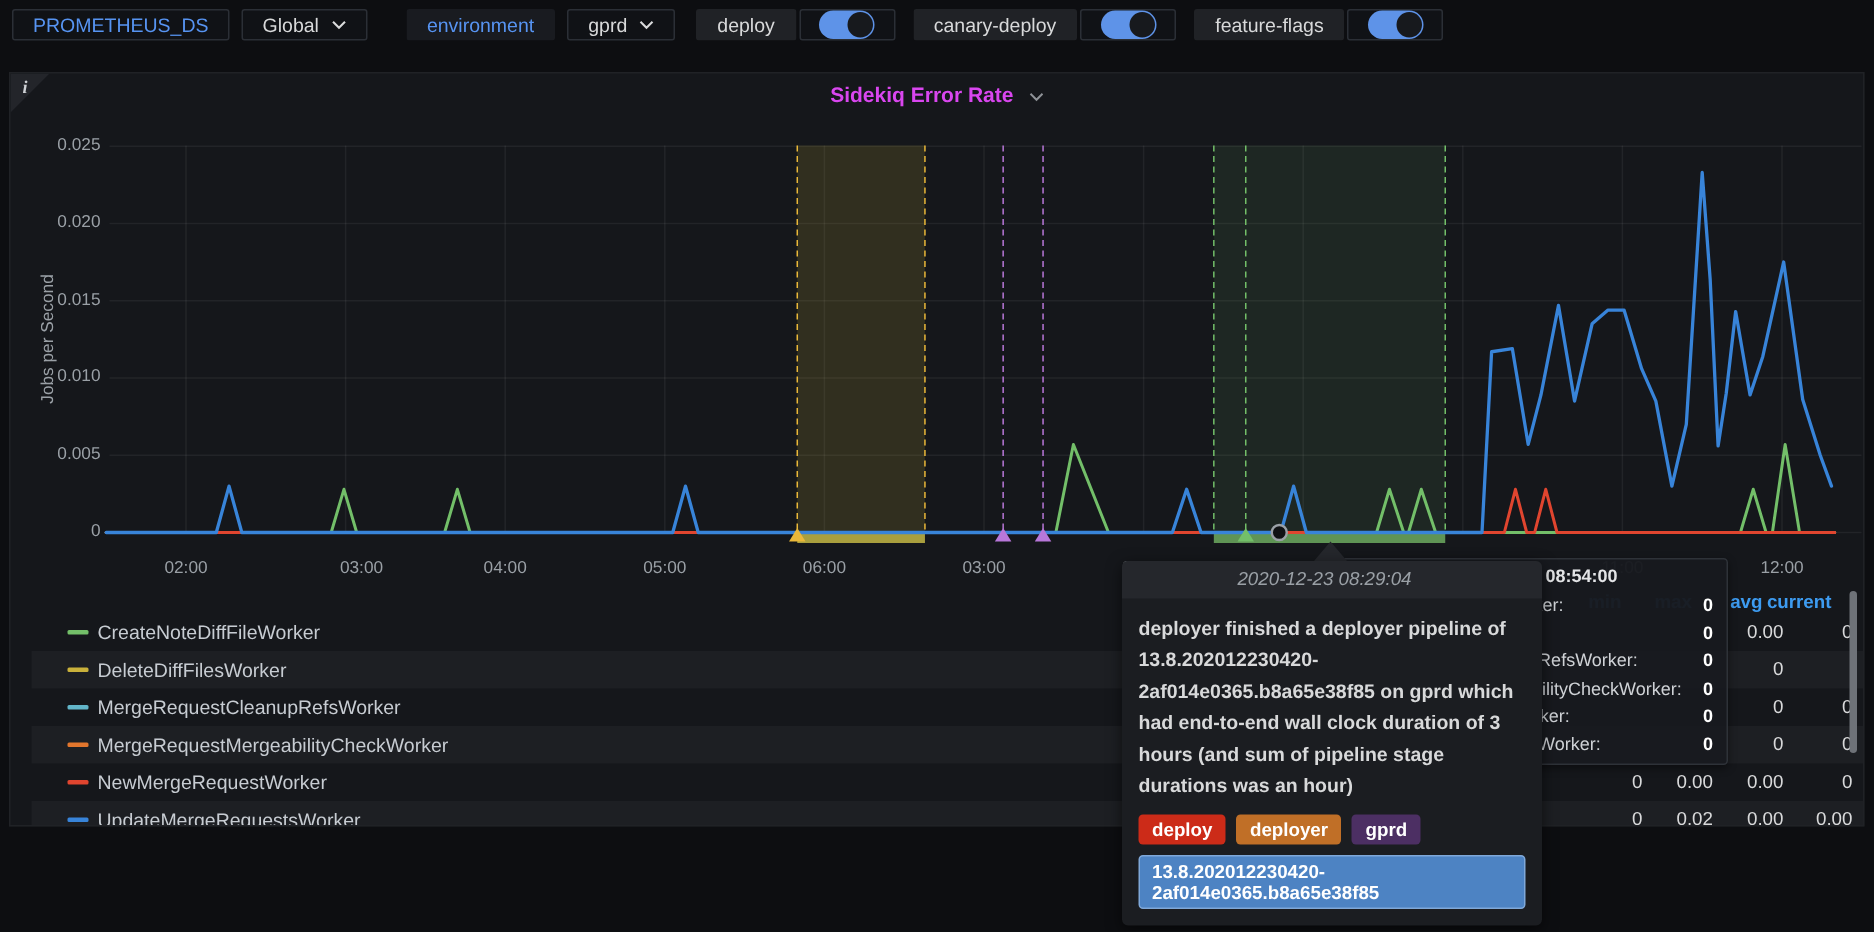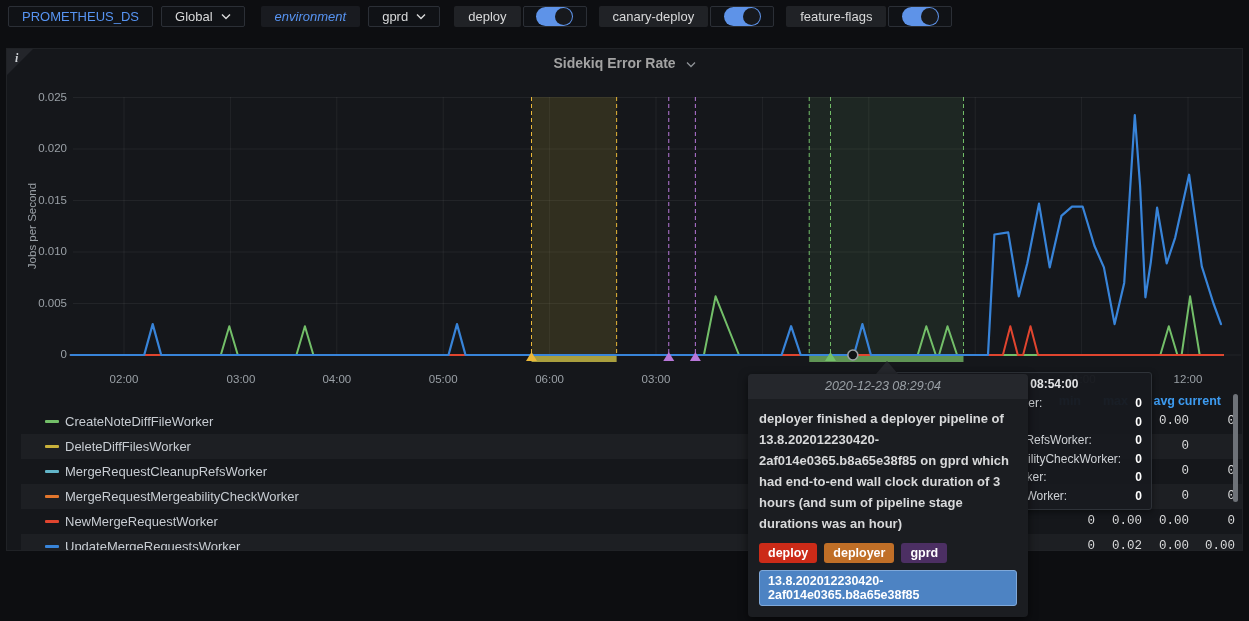--- a/index.html
+++ b/index.html
@@ -18,7 +18,7 @@
              display:flex;align-items:center;justify-content:center;cursor:pointer;}
   .pill{width:37px;height:19px;border-radius:10px;background:#5E93E8;position:relative;}
   .knob{position:absolute;right:1px;top:1px;width:17px;height:17px;border-radius:50%;background:#17191d;}
-  .sp8{margin-left:8px;} .sp24{margin-left:16px;font-style:italic;} .sp14{margin-left:14px;} .sp2{margin-left:2px;} .sp12{margin-left:12px;}
+  .sp8{margin-left:8px;} .sp24{margin-left:26px;} .sp14{margin-left:14px;} .sp2{margin-left:2px;} .sp12{margin-left:12px;}
 
   
   .panel{position:absolute;left:6px;top:48px;width:1237px;height:503px;background:#15171b;

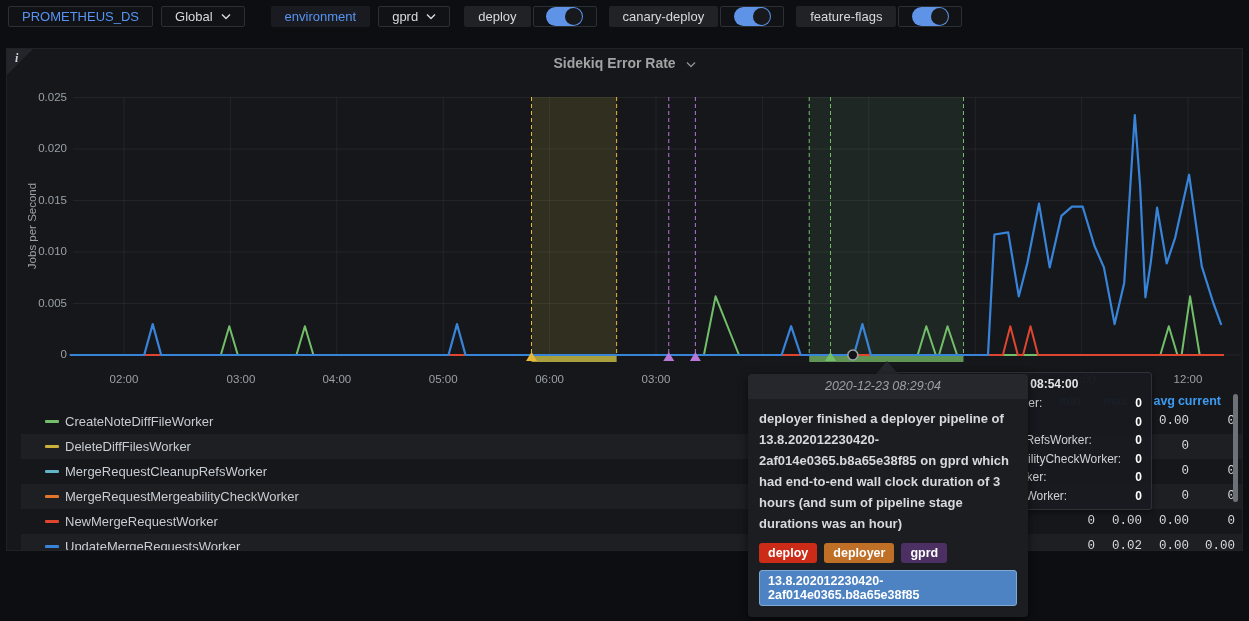--- a/index.html
+++ b/index.html
@@ -27,7 +27,7 @@
           border-right:26px solid transparent;z-index:2;}
   .corner-i{position:absolute;left:8px;top:2px;font:italic bold 12px "Liberation Serif",serif;color:#cfd2d6;z-index:3;}
   .panel-title{position:absolute;top:0;left:0;right:0;height:26px;text-align:center;line-height:28px;
-               font-size:14px;font-weight:bold;color:#a3a3a3;z-index:1;cursor:pointer;}
+               font-size:14px;font-weight:bold;color:#d946ef;z-index:1;cursor:pointer;}
   .panel-title .chev{margin-left:6px;}
 
   .ylab{position:absolute;left:-44px;top:170px;width:140px;height:14px;transform:rotate(-90deg);

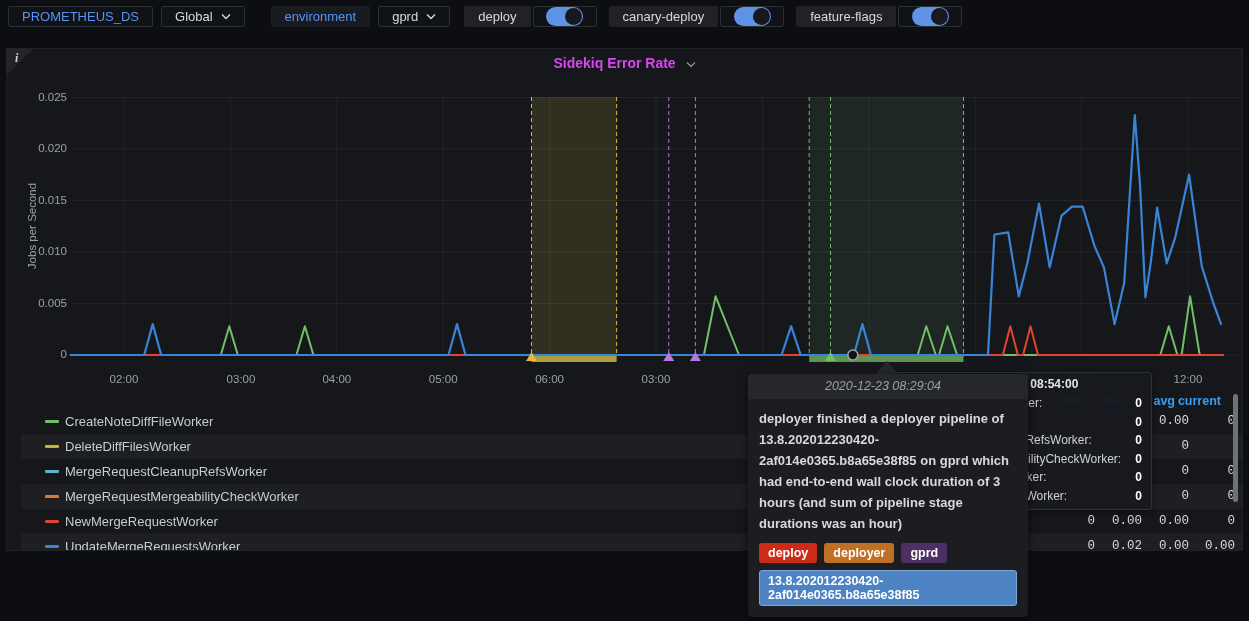--- a/index.html
+++ b/index.html
@@ -43,7 +43,7 @@
   .lg-row:nth-child(even){background:rgba(255,255,255,0.035);}
   .lg-dash{position:absolute;left:24px;top:11px;width:14px;height:3px;border-radius:1px;}
   .lg-name{position:absolute;left:44px;top:0;line-height:25px;font-size:13px;color:#c7ccd2;}
-  .lg-val{position:absolute;top:0;line-height:25px;font-size:12.5px;color:#d8d9da;font-family:Liberation Mono, monospace;}
+  .lg-val{position:absolute;top:0;line-height:25px;font-size:12.5px;color:#d8d9da;}
   .scroll-thumb{position:absolute;right:4px;top:345px;width:5px;height:108px;border-radius:3px;
                 background:#6e7278;z-index:1;cursor:pointer;}
 

